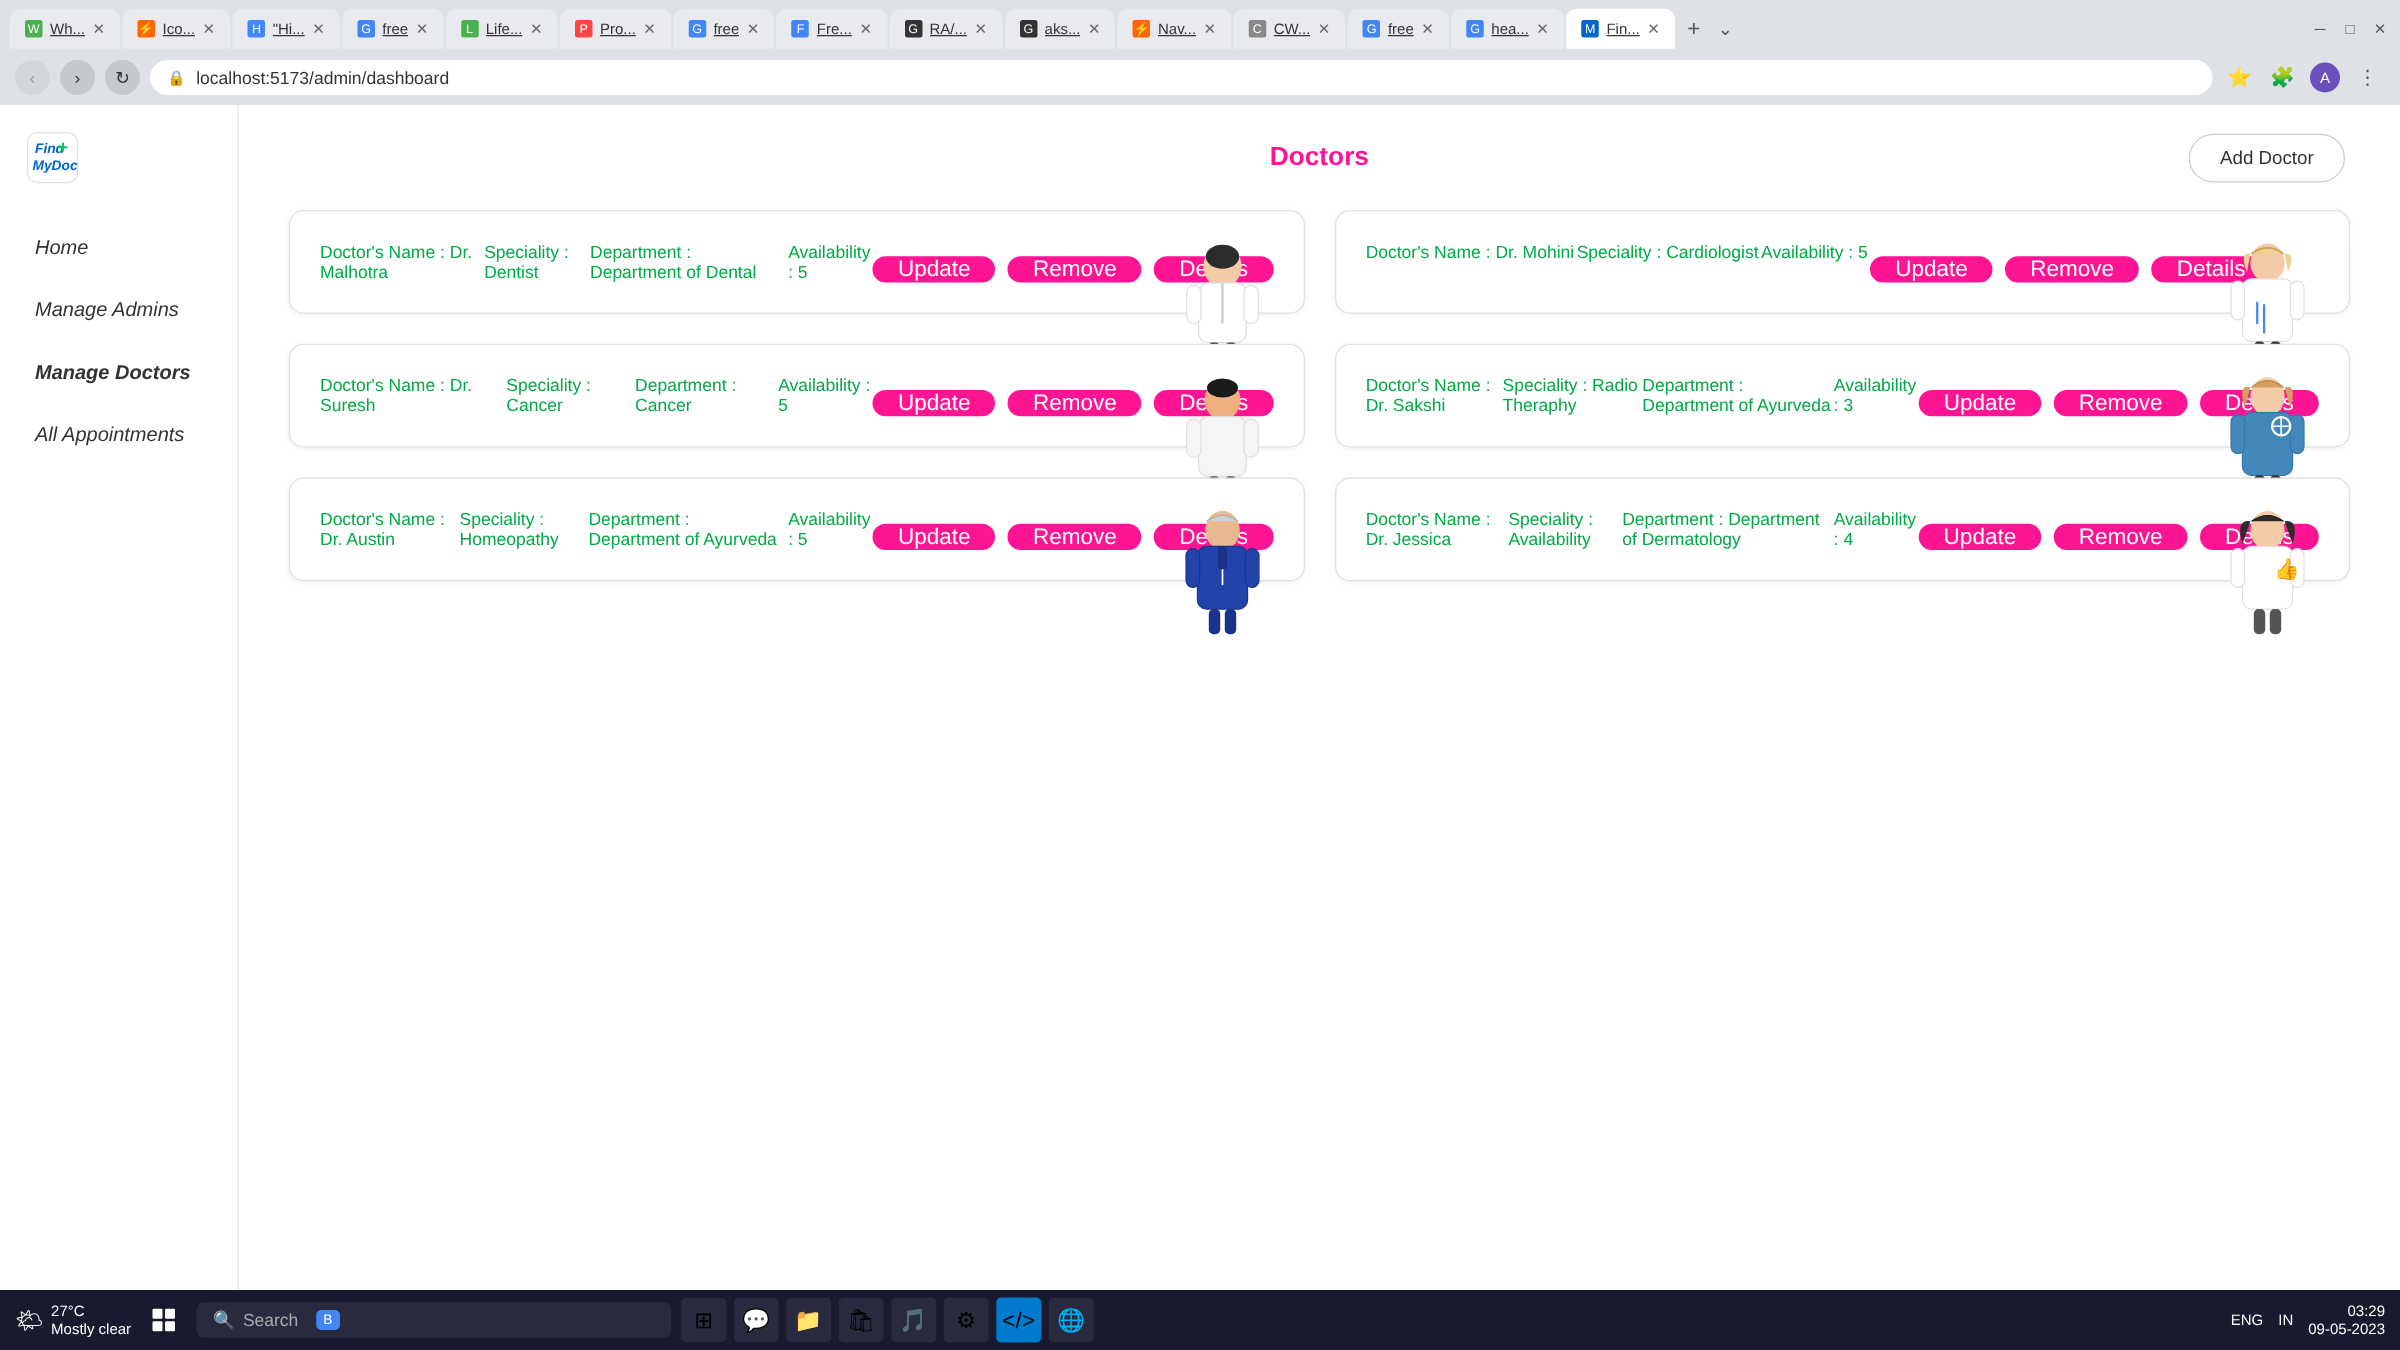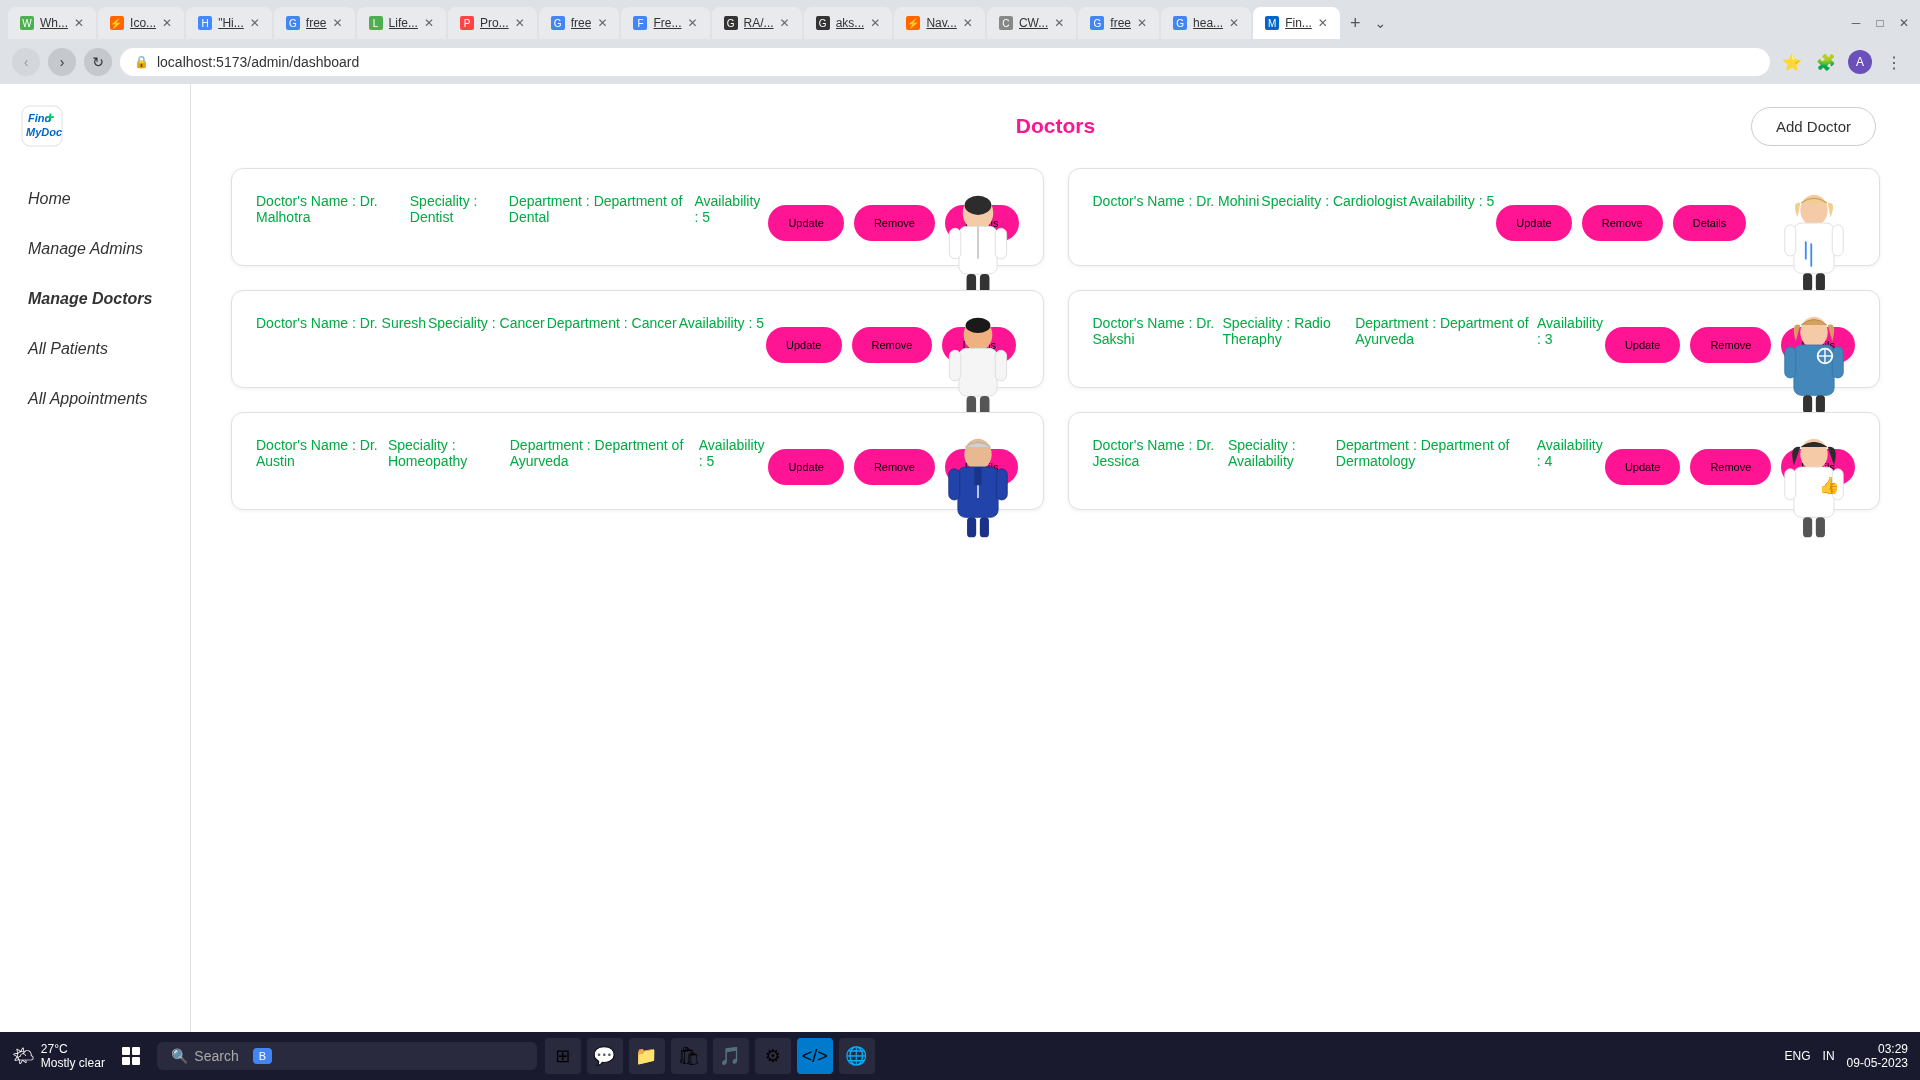--- a/index.html
+++ b/index.html
@@ -210,12 +210,12 @@
     }
 
     .btn-update, .btn-remove, .btn-details {
-      padding: 12px 20px;
+      padding: 0 20px;
       border: none;
       border-radius: 20px;
-      font-size: 11px;
+      font-size: 18px;
       cursor: pointer;
-      color: #000000;
+      color: #ffffff;
       background: #ff1493;
       font-weight: 500;
     }

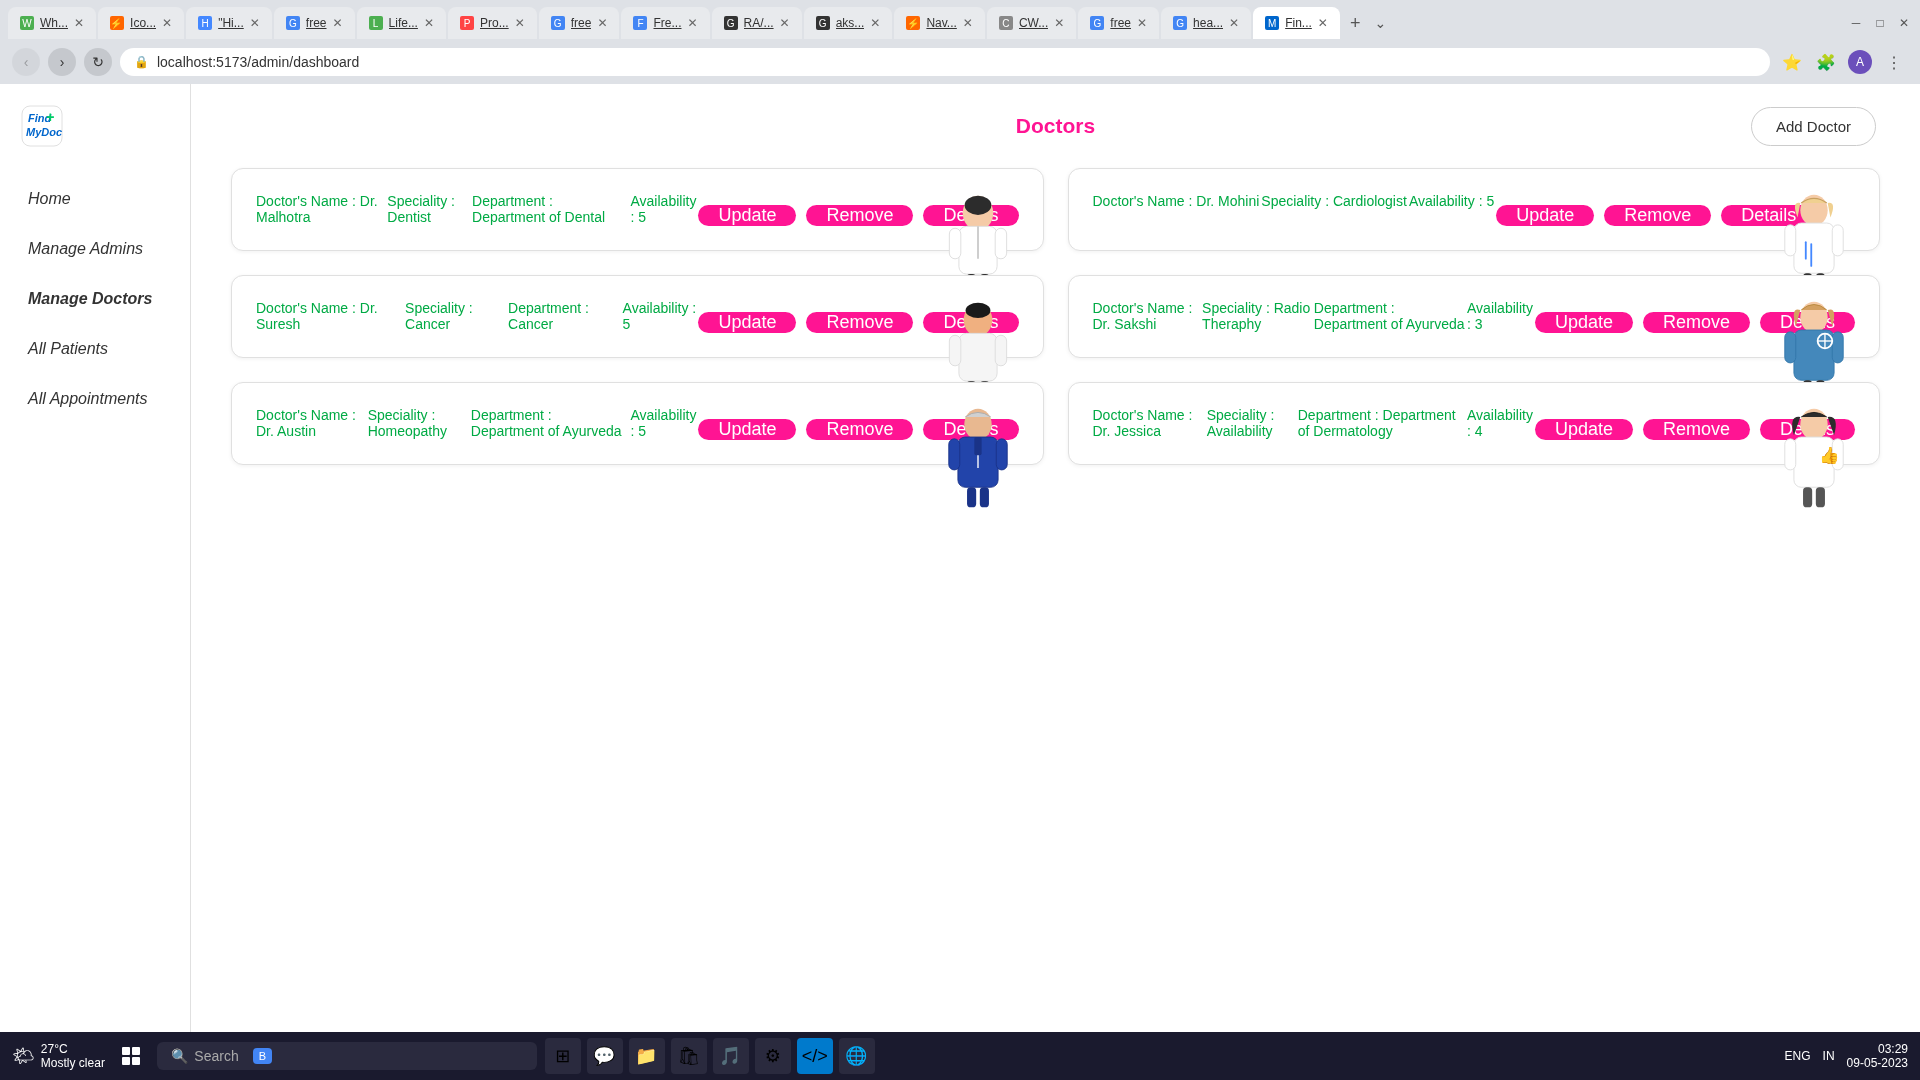--- a/index.html
+++ b/index.html
@@ -388,9 +388,6 @@
     </div>
     <div class="nav-item active">
       <span>Manage Doctors</span>
-    </div>
-    <div class="nav-item">
-      <span>All Patients</span>
     </div>
     <div class="nav-item">
       <span>All Appointments</span>

